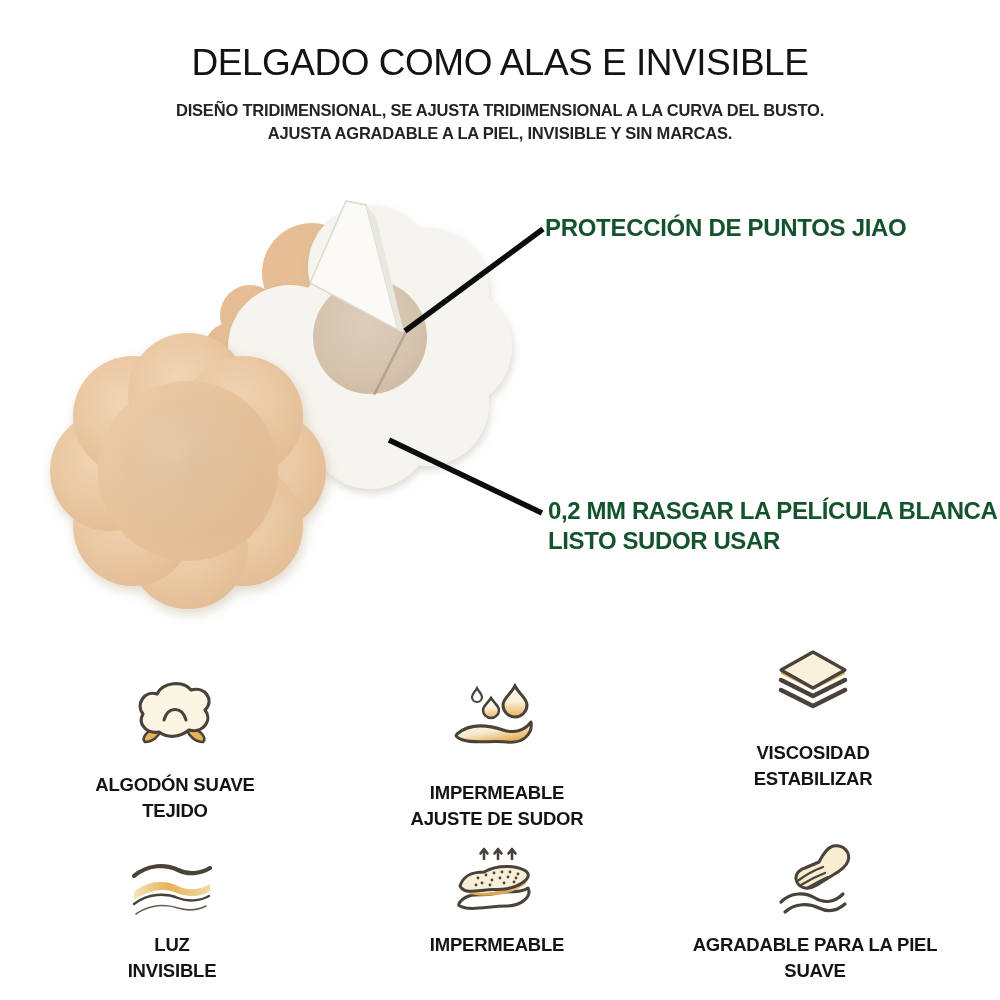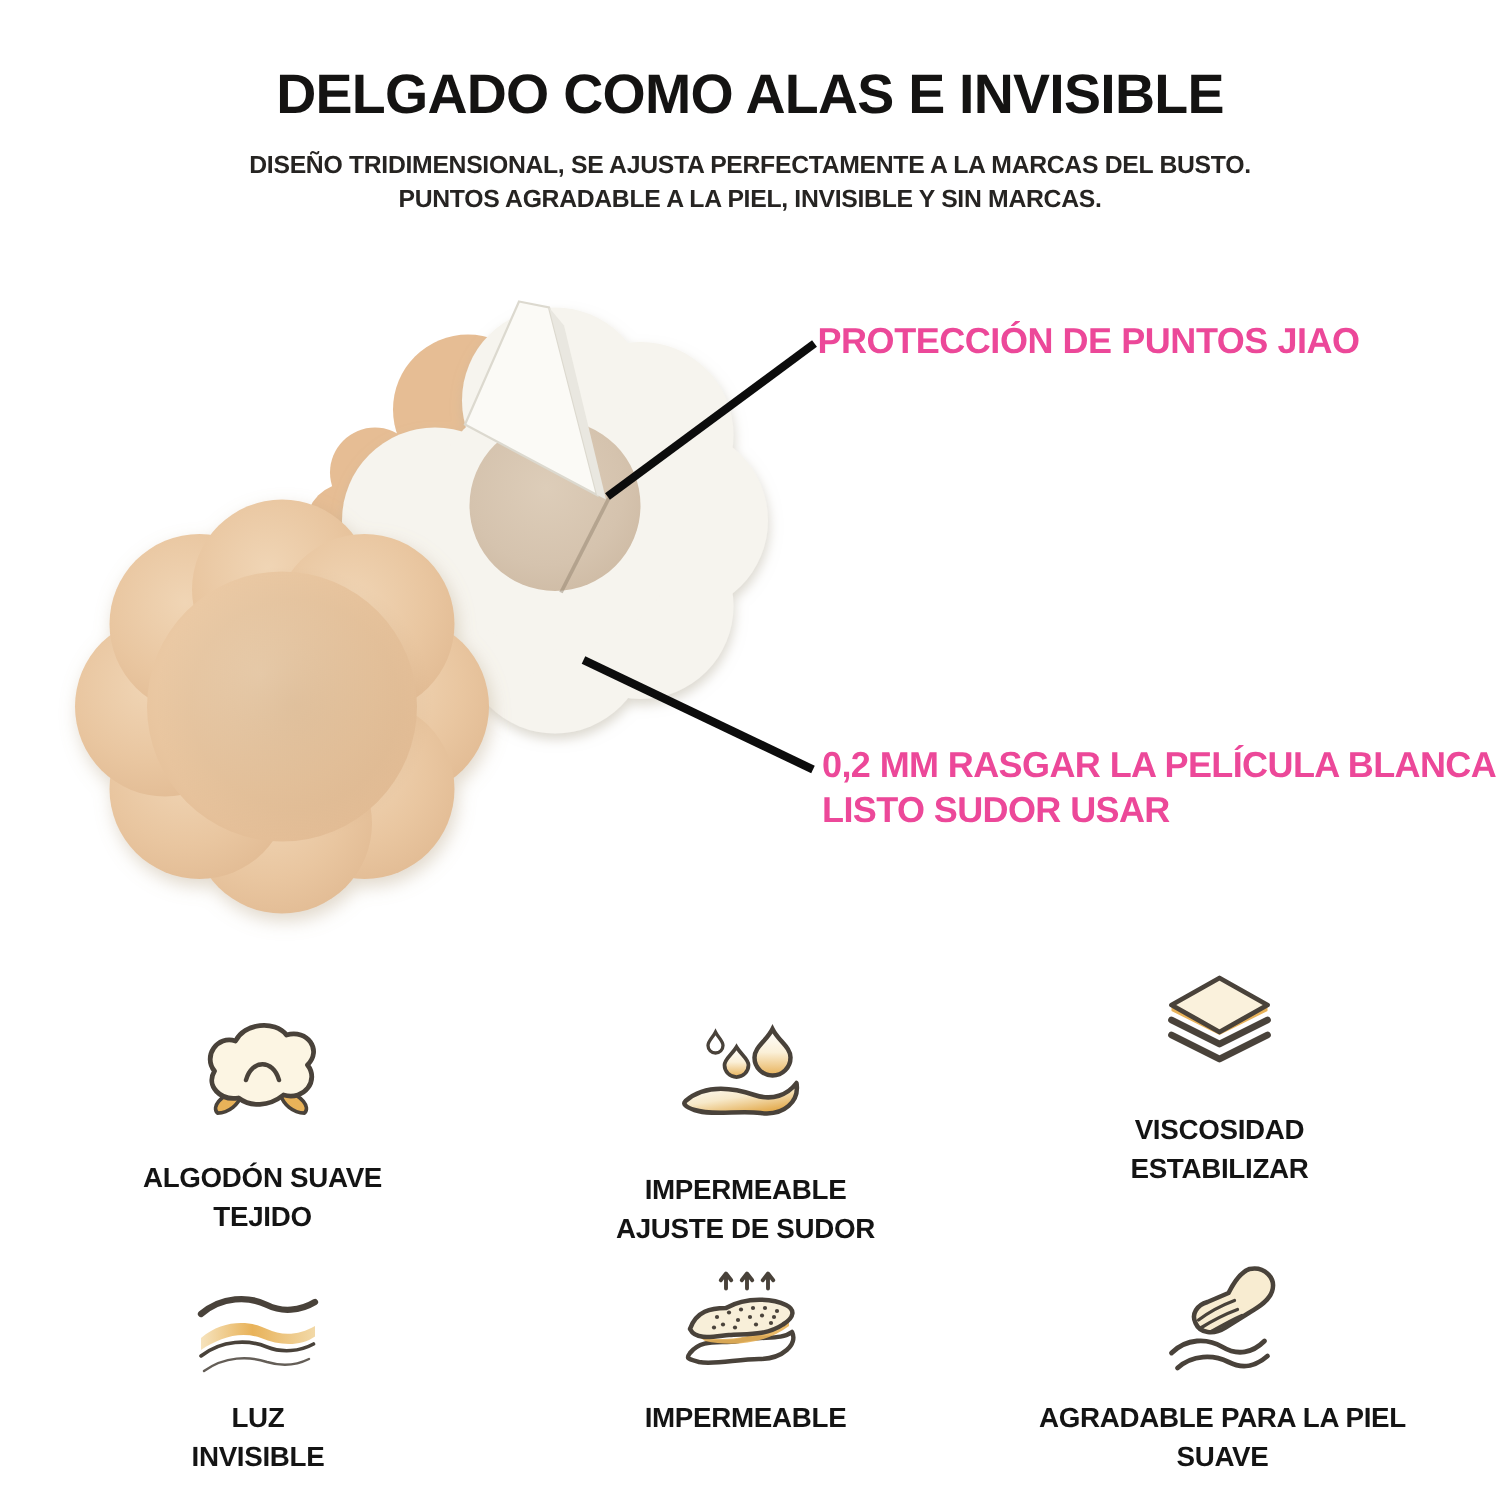--- a/index.html
+++ b/index.html
@@ -6,7 +6,7 @@
   .page{position:relative;width:1000px;height:1000px;background:#ffffff;overflow:hidden;
         font-family:"Liberation Sans",sans-serif;color:#161514;}
   .title{position:absolute;top:42px;left:0;width:100%;text-align:center;
-         font-size:37px;font-weight:bold;letter-spacing:-0.5px;color:#141312;white-space:nowrap;}
+         font-size:37px;font-weight:normal;letter-spacing:-0.5px;color:#141312;white-space:nowrap;}
   .subtitle{position:absolute;top:99px;left:0;width:100%;text-align:center;
             font-size:16.5px;font-weight:bold;line-height:23px;letter-spacing:-0.2px;color:#262422;}
   .product-svg{position:absolute;left:0;top:165px;width:1000px;height:470px;}

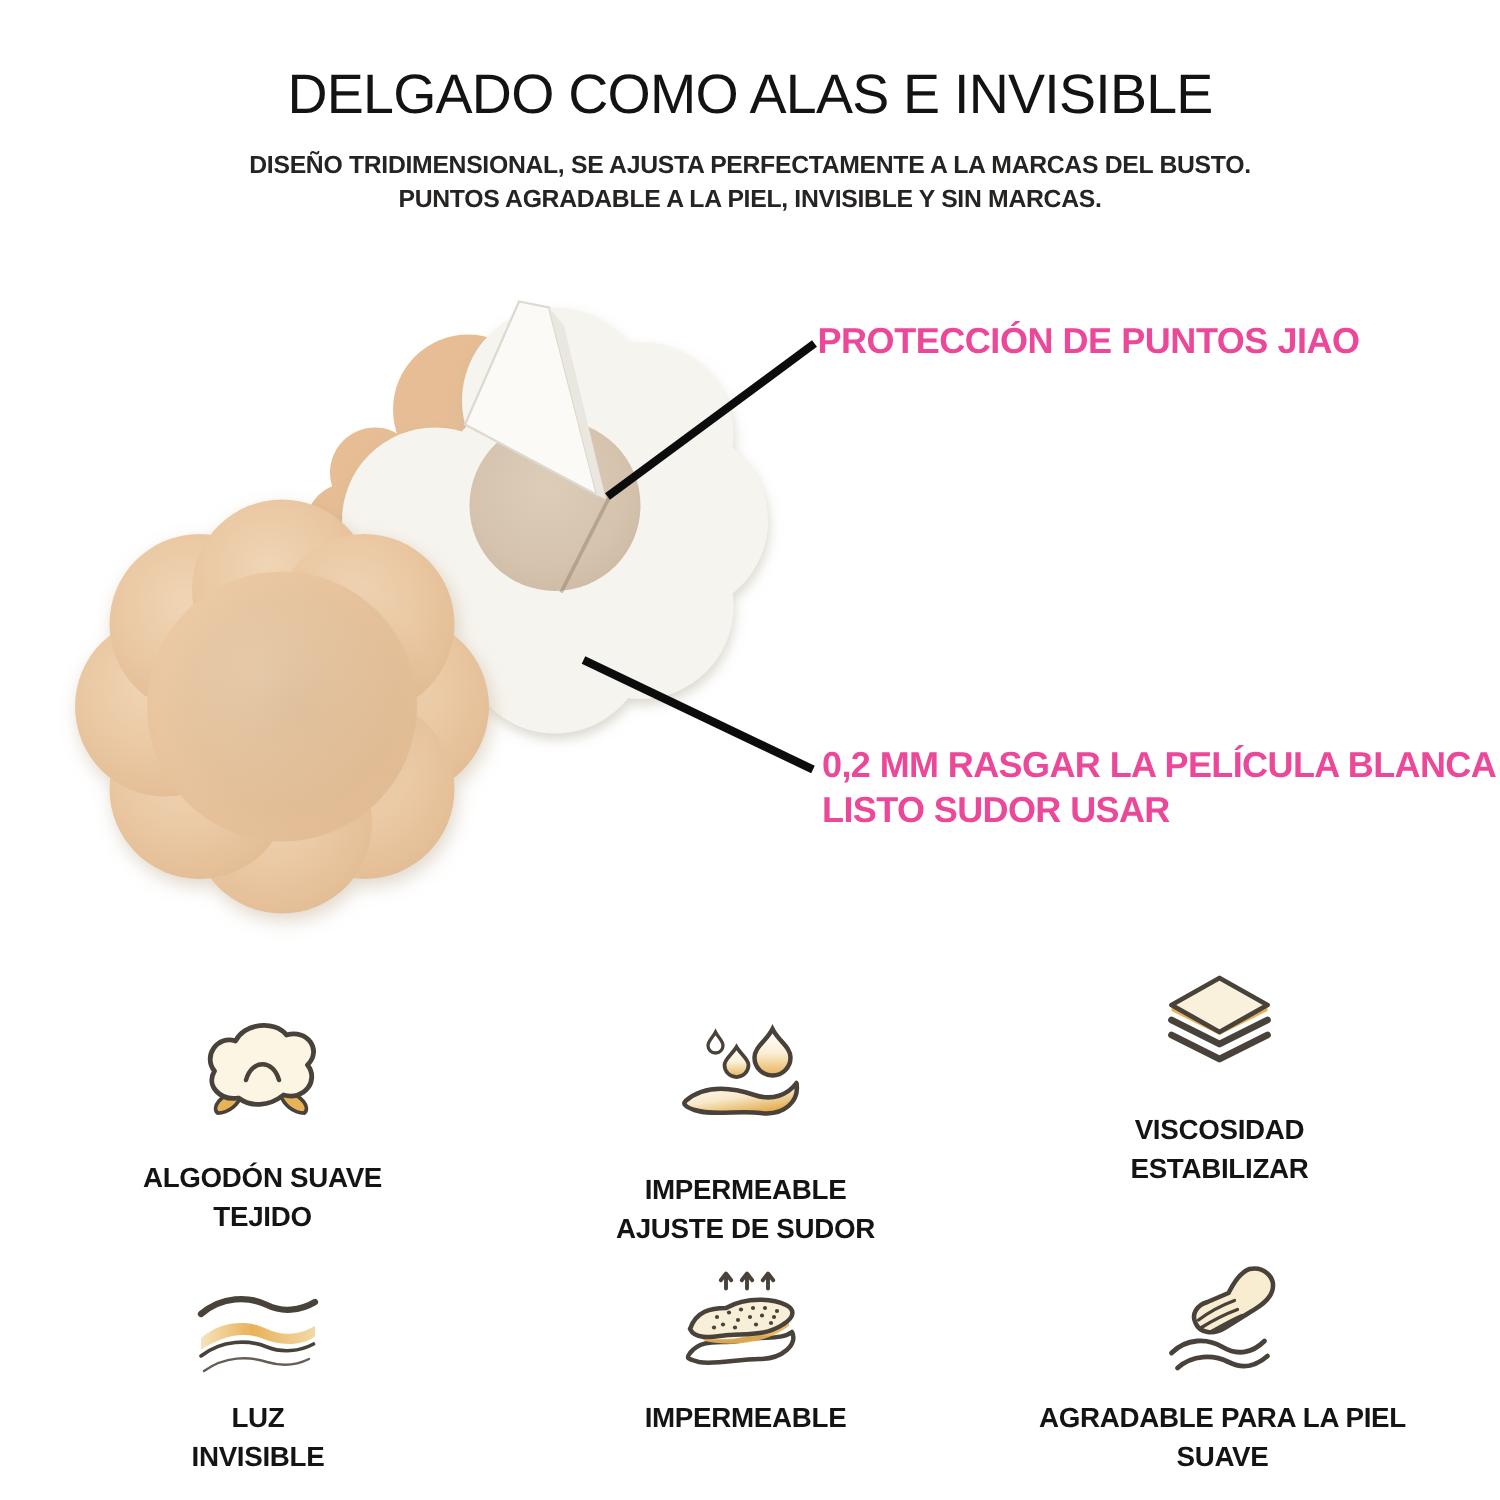--- a/index.html
+++ b/index.html
@@ -33,7 +33,7 @@
 
   <div class="title">DELGADO COMO ALAS E INVISIBLE</div>
   <div class="subtitle">
-    <div>DISEÑO TRIDIMENSIONAL, SE AJUSTA PERFECTAMENTE A LA MARCAS DEL BUSTO.</div>
+    <div>DISEÑO TRIDIMENSIONAL, SE AJUSTA TRIDIMENSIONAL A LA CURVA DEL BUSTO.</div>
     <div>PUNTOS AGRADABLE A LA PIEL, INVISIBLE Y SIN MARCAS.</div>
   </div>
 

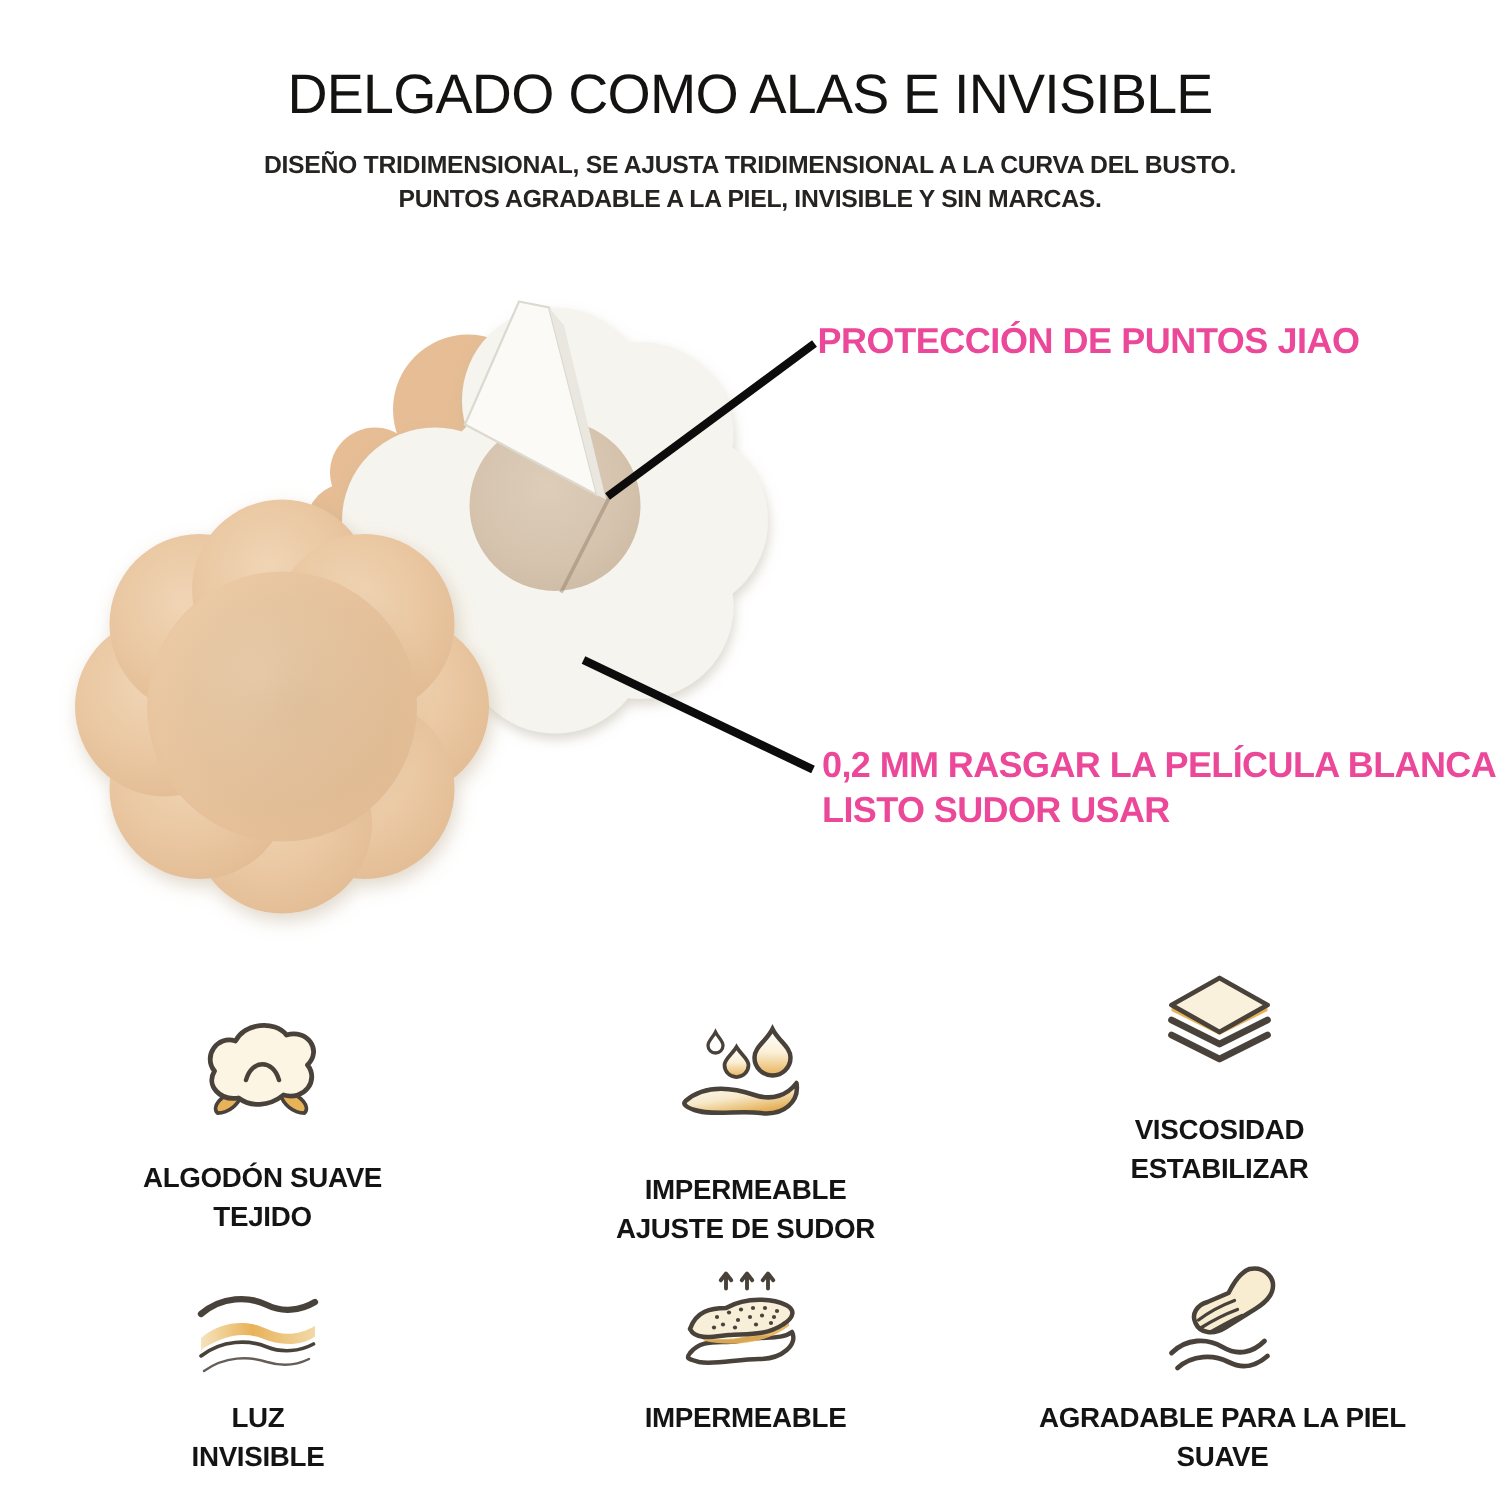--- a/index.html
+++ b/index.html
@@ -34,7 +34,7 @@
   <div class="title">DELGADO COMO ALAS E INVISIBLE</div>
   <div class="subtitle">
     <div>DISEÑO TRIDIMENSIONAL, SE AJUSTA TRIDIMENSIONAL A LA CURVA DEL BUSTO.</div>
-    <div>PUNTOS AGRADABLE A LA PIEL, INVISIBLE Y SIN MARCAS.</div>
+    <div>AJUSTA AGRADABLE A LA PIEL, INVISIBLE Y SIN MARCAS.</div>
   </div>
 
   <svg class="product-svg" viewBox="0 0 1000 470" aria-hidden="true">

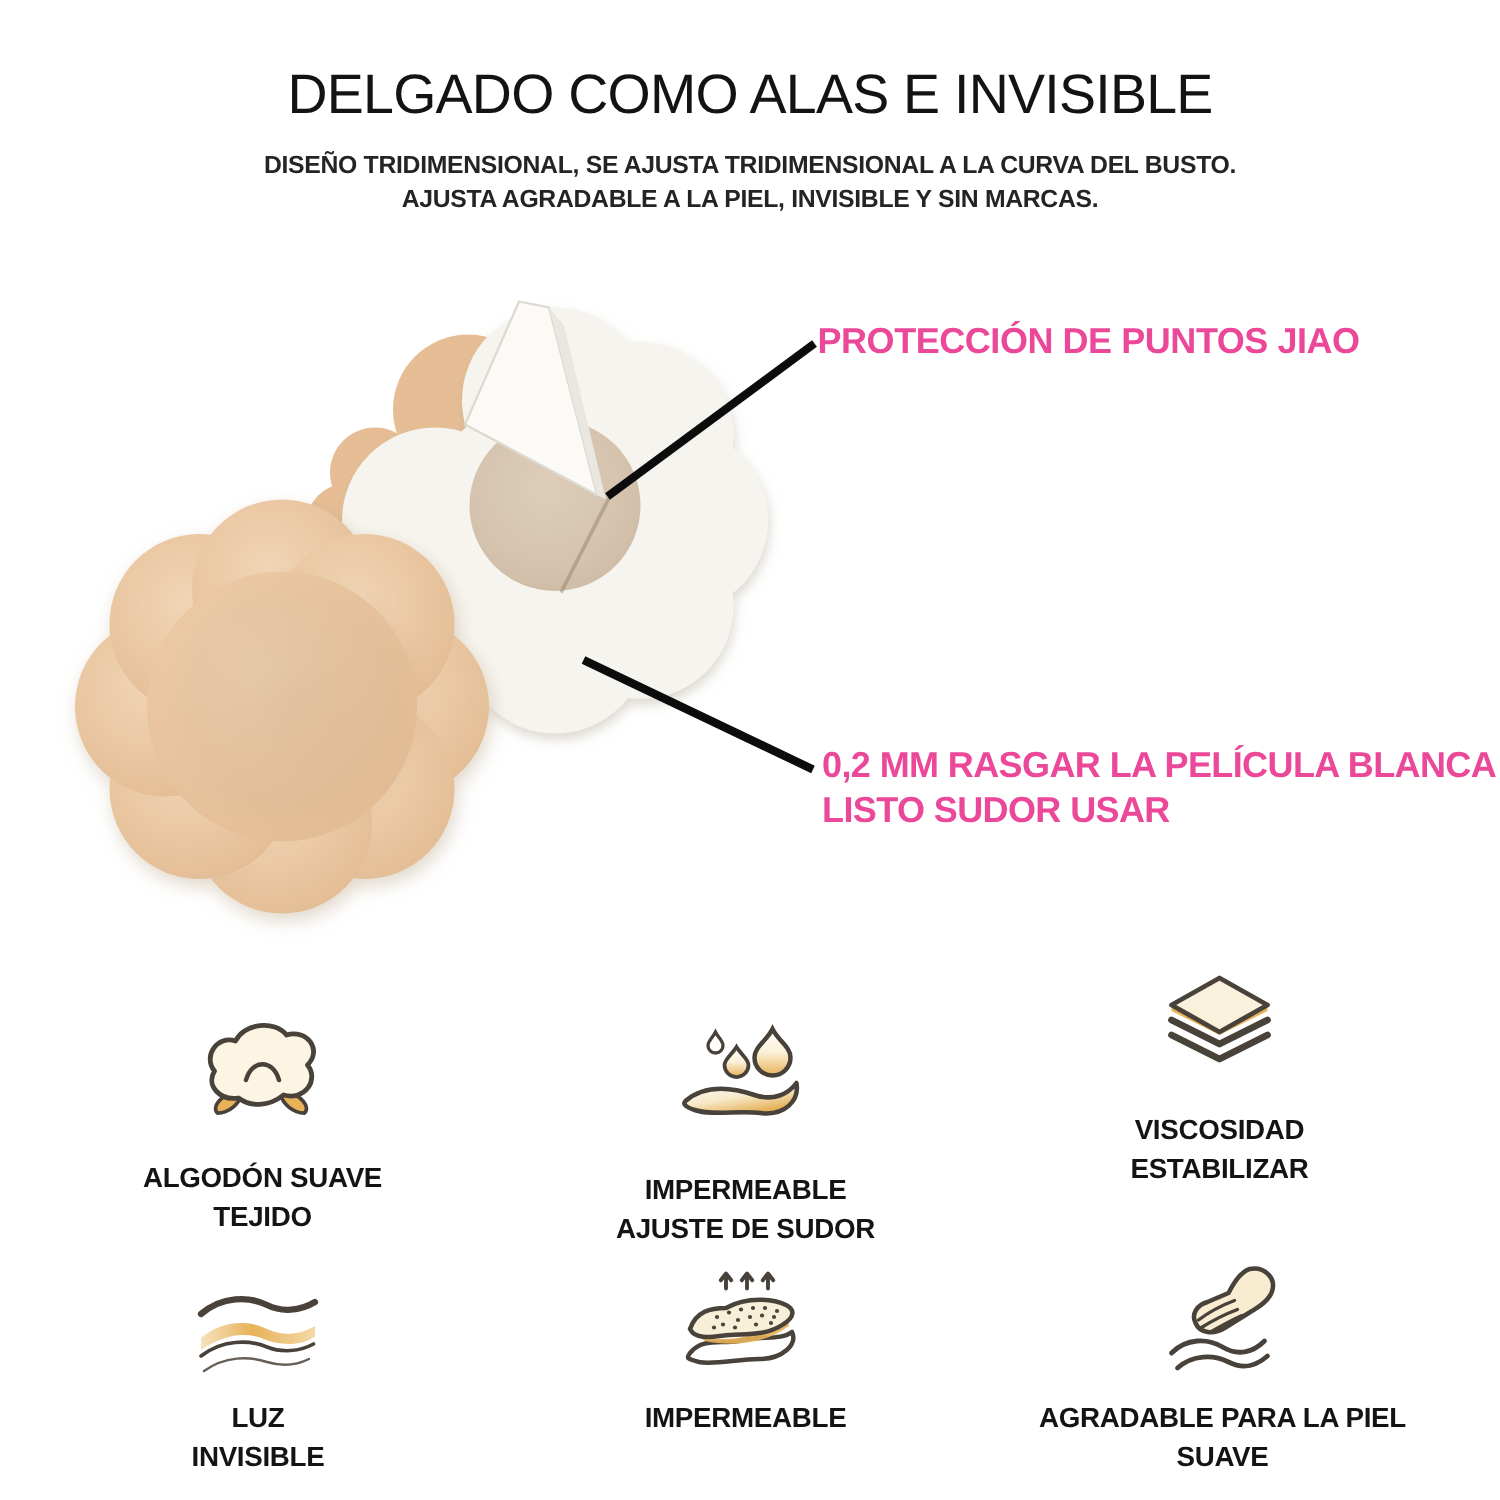--- a/index.html
+++ b/index.html
@@ -10,7 +10,7 @@
   .subtitle{position:absolute;top:99px;left:0;width:100%;text-align:center;
             font-size:16.5px;font-weight:bold;line-height:23px;letter-spacing:-0.2px;color:#262422;}
   .product-svg{position:absolute;left:0;top:165px;width:1000px;height:470px;}
-  .callout{position:absolute;font-weight:bold;color:#ec4899;}
+  .callout{position:absolute;font-weight:bold;color:#14532d;}
   .callout1{left:545px;top:214px;font-size:24px;letter-spacing:-0.3px;white-space:nowrap;}
   .callout2{left:548px;top:496px;font-size:24px;line-height:30px;letter-spacing:-0.4px;white-space:nowrap;}
   .feature{position:absolute;text-align:center;}

